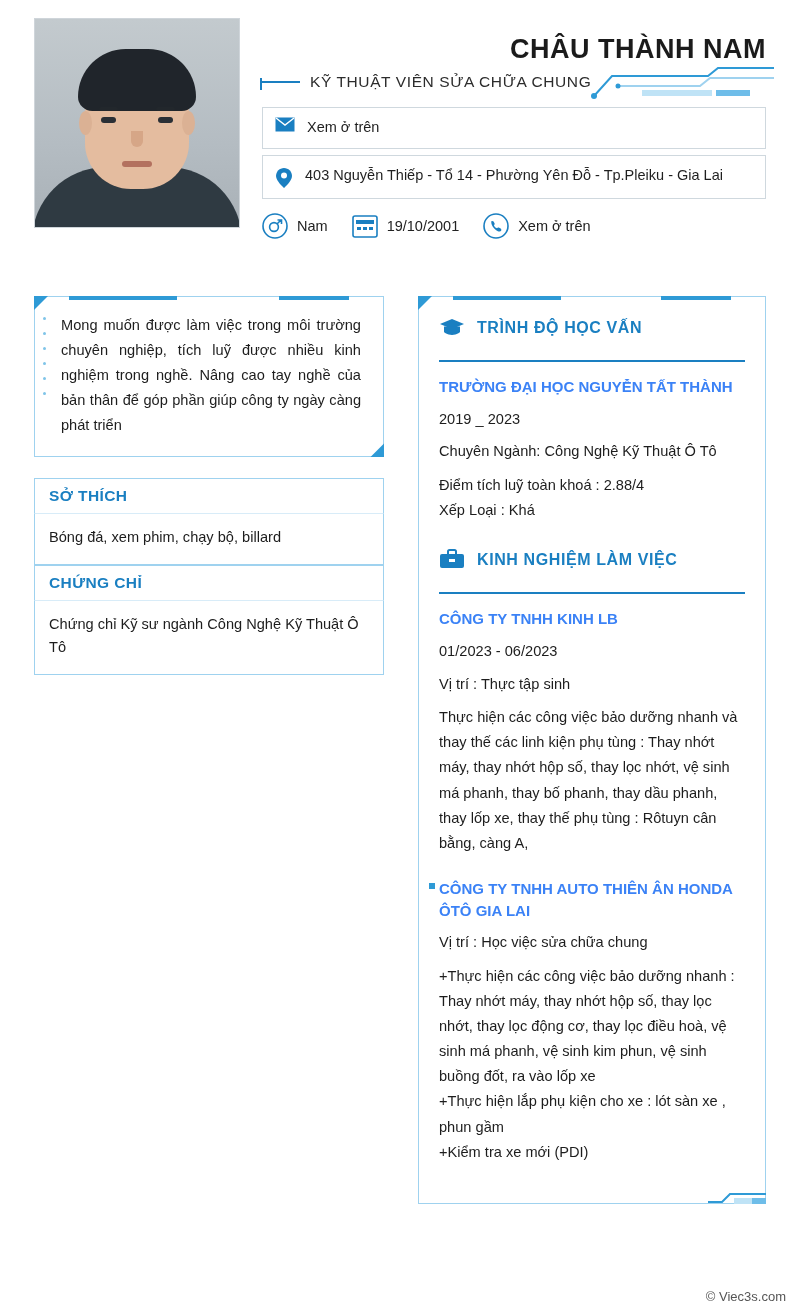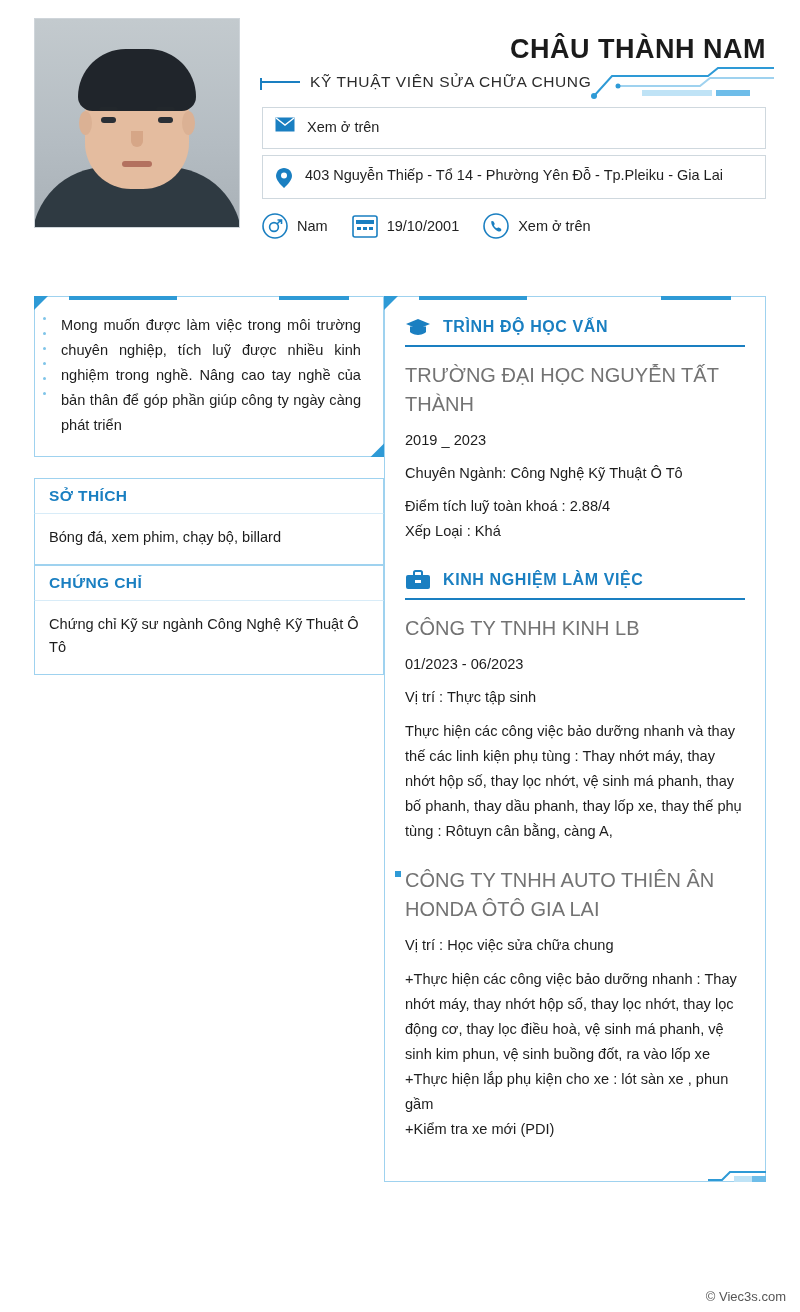--- a/index.html
+++ b/index.html
@@ -79,7 +79,7 @@
   .inline-item { display: flex; align-items: center; gap: 9px; font-size: 14.5px; }
 
   
-  .body-cols { display: flex; padding: 16px 34px 0 34px; }
+  .body-cols { display: flex; padding: 16px 34px 0 34px; gap: 34px; }
   .col-left { width: 350px; flex: 0 0 350px; }
   .col-right { flex: 1 1 auto; position: relative; }
 

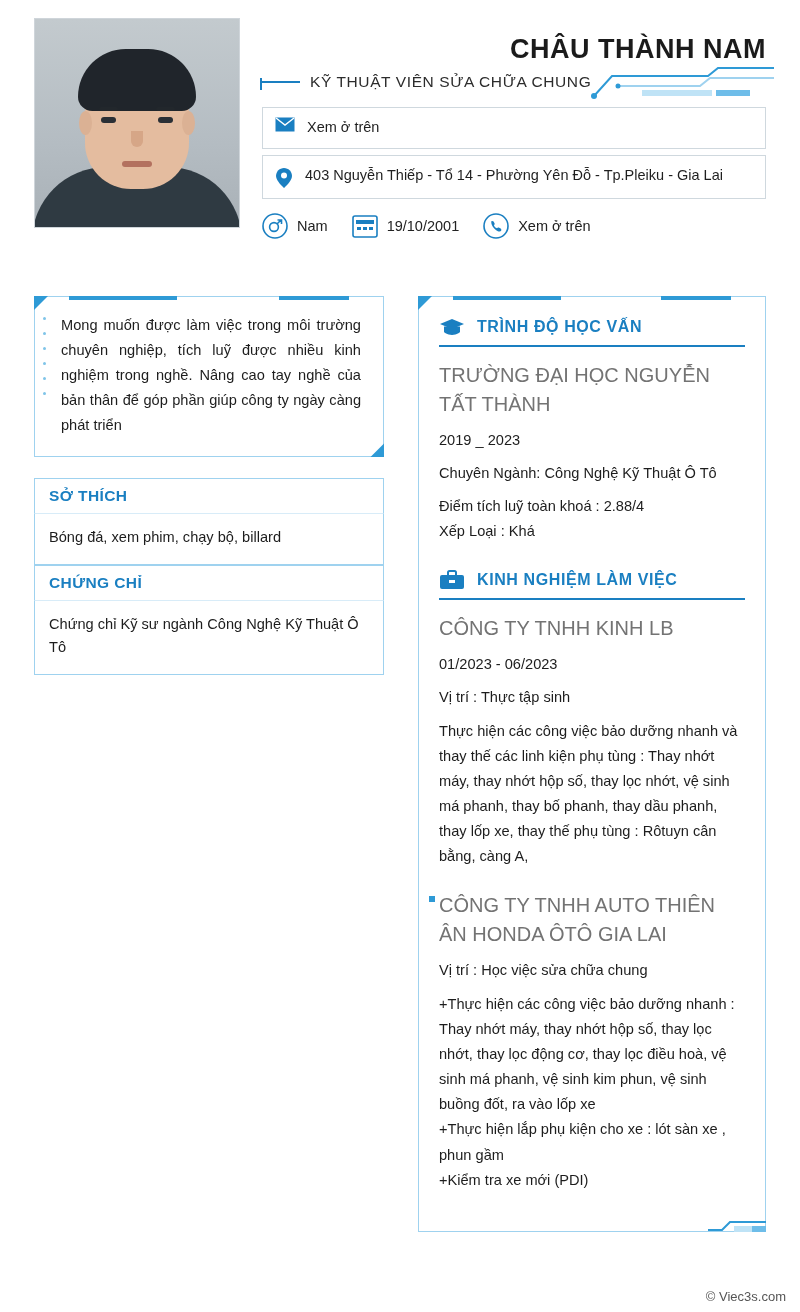--- a/index.html
+++ b/index.html
@@ -104,7 +104,7 @@
 
   
   .rpanel { position: relative; border: 1px solid #9fd2ef; padding: 10px 20px 22px 20px; }
-  .rhead { display:flex; align-items:center; gap: 12px; padding: 10px 0 8px 0; border-bottom: 2px solid #1a7fc1; margin-bottom: 14px; }
+  .rhead { display:flex; align-items:flex-end; gap: 12px; padding: 10px 0 23px 0; border-bottom: 2px solid #1a7fc1; margin-bottom: 14px; }
   .rhead .ttl { font-size: 16px; font-weight: bold; color: #1a7fc1; letter-spacing: .6px; }
   .rhead.second { margin-top: 10px; }
 

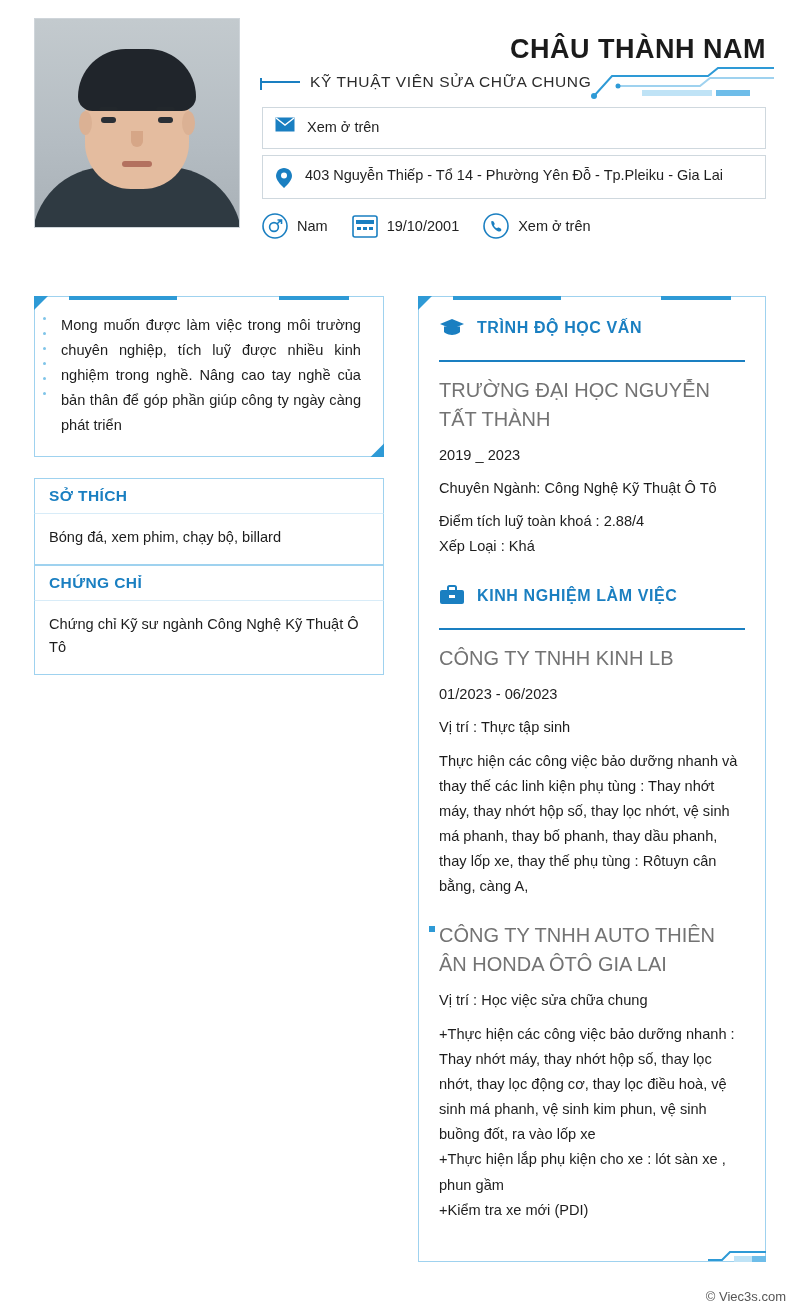--- a/index.html
+++ b/index.html
@@ -109,7 +109,7 @@
   .rhead.second { margin-top: 10px; }
 
   .entry { position: relative; padding-left: 0; margin-bottom: 16px; }
-  .entry .org { font-size: 20px; font-weight: normal; color: #737373; line-height: 1.45; margin-bottom: 10px; }
+  .entry .org { font-size: 15px; font-weight: bold; color: #3b82f6; line-height: 1.45; margin-bottom: 10px; }
   .entry .row { font-size: 14.6px; color: #1d1d1d; line-height: 1.62; margin-bottom: 9px; }
   .entry .desc { font-size: 14.6px; color: #1d1d1d; line-height: 1.72; text-align: left; white-space: pre-line; }
   .bullet { position:absolute; left:-10px; top:5px; width:6px; height:6px; background:#2e9ad6; }

